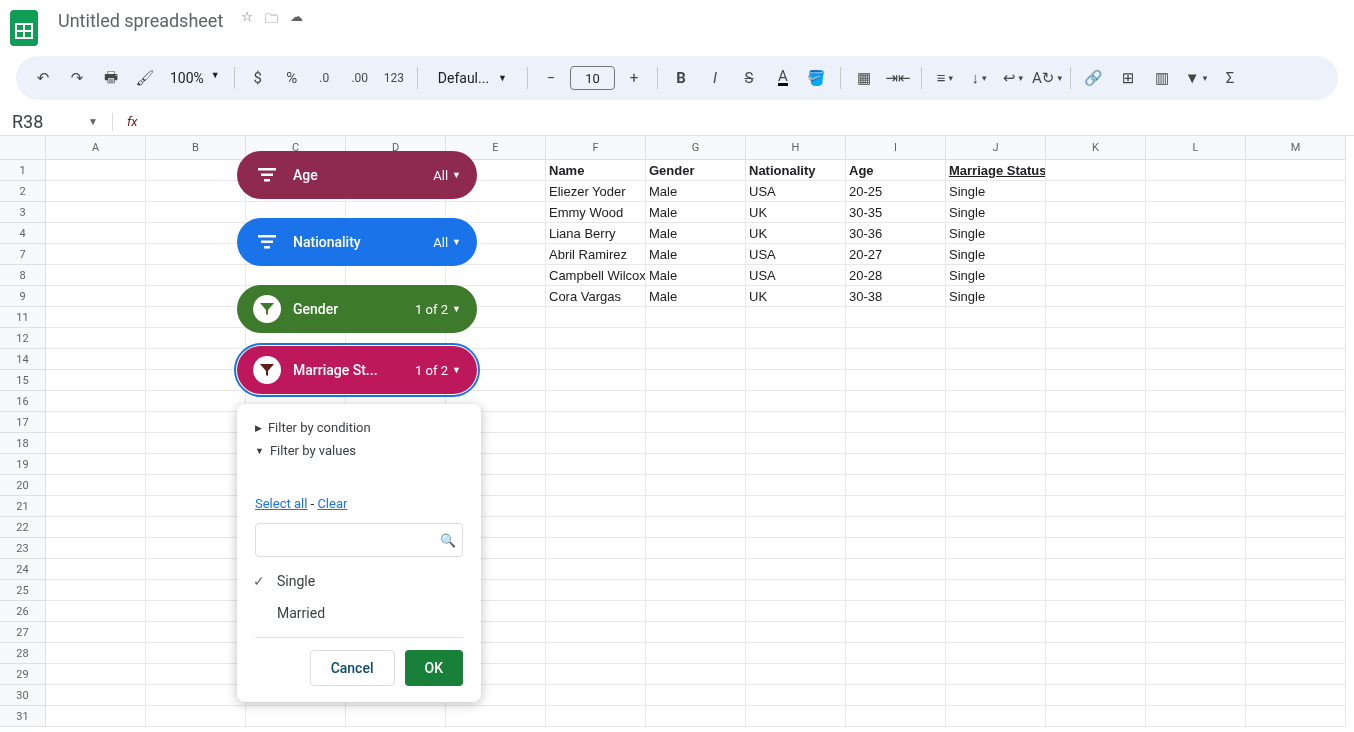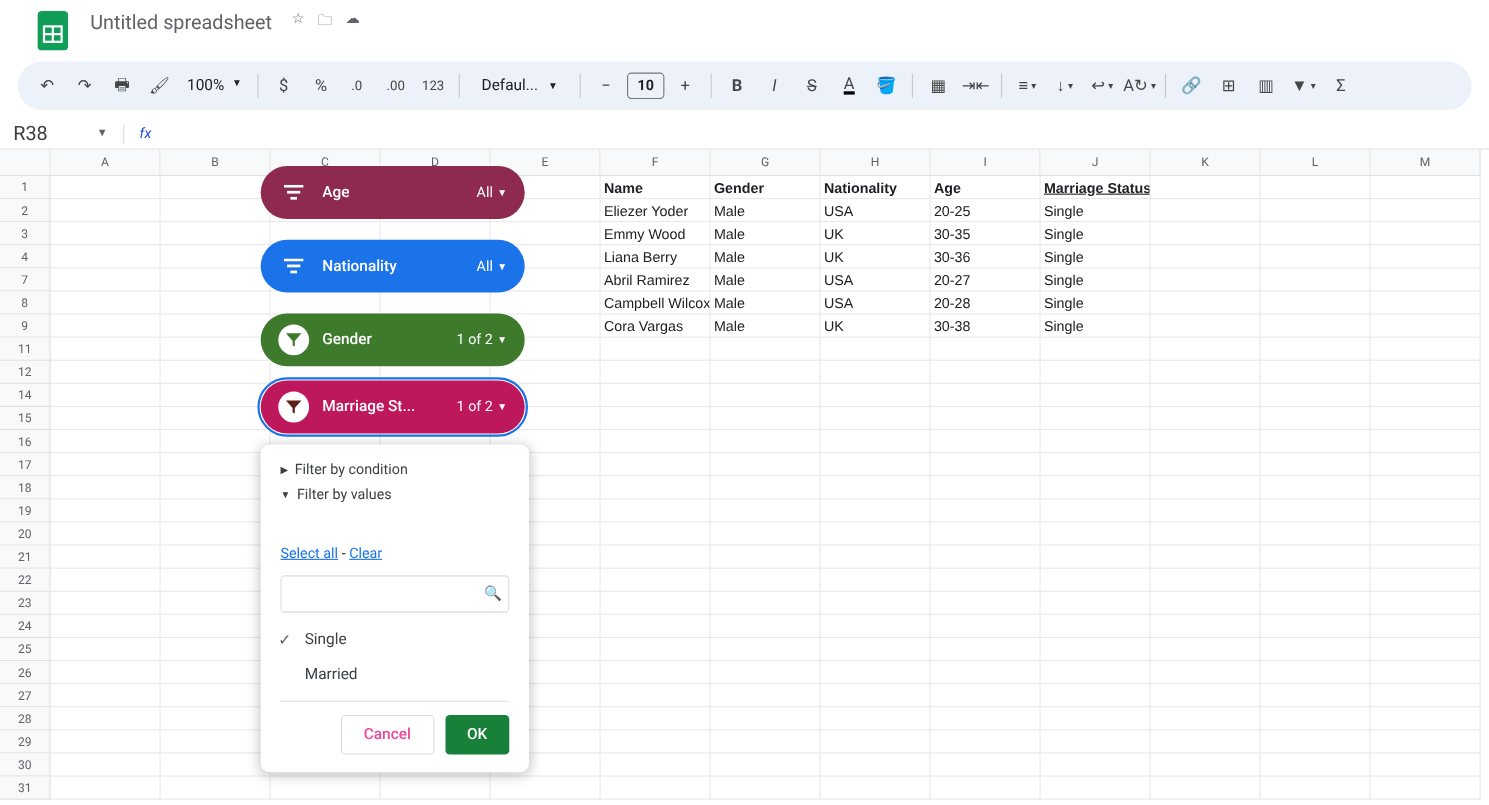--- a/index.html
+++ b/index.html
@@ -4,7 +4,7 @@
 <style>
 * { box-sizing: border-box; margin: 0; padding: 0; }
 body { font-family: "Google Sans", Roboto, Arial, sans-serif; font-size: 13px; color: #202124; overflow: hidden; width: 1354px; height: 732px; background: #fff; }
-.header { padding: 8px 16px 0 28px; display: flex; align-items: flex-start; }
+.header { padding: 8px 16px 0 4px; display: flex; align-items: flex-start; }
 .logo { width: 40px; height: 40px; display: flex; align-items: center; justify-content: center; margin-right: 8px; }
 .logo svg { width: 28px; height: 36px; }
 .title-area { flex: 1; }

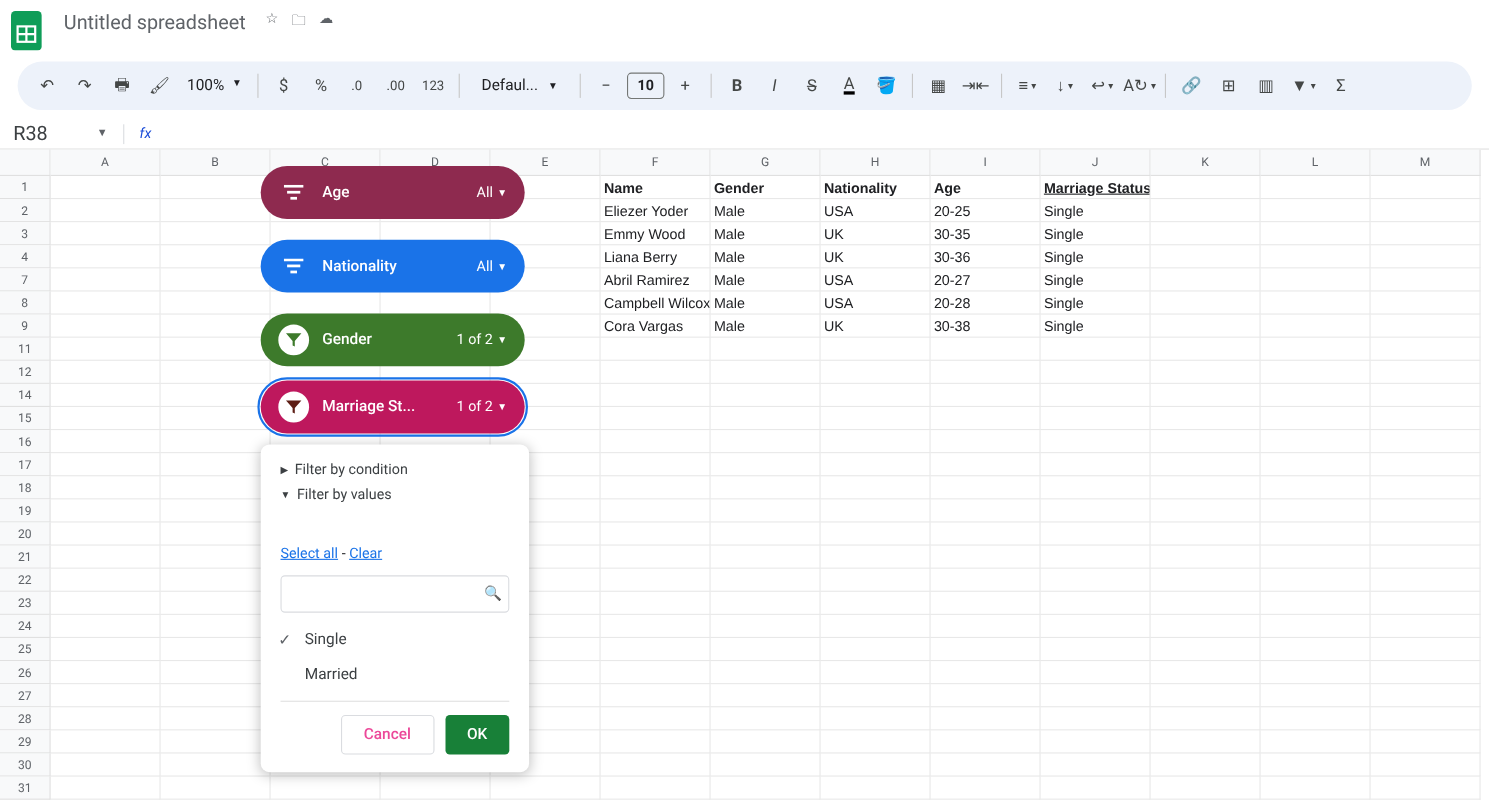--- a/index.html
+++ b/index.html
@@ -19,7 +19,7 @@
 .tb-sep { width: 1px; height: 22px; background: #c7c7c7; margin: 0 4px; }
 .tb-zoom { padding: 0 6px; display: flex; align-items: flex-start; gap: 4px; cursor: pointer; font-size: 14px; }
 .tb-font { padding: 0 12px; display: flex; align-items: center; gap: 6px; cursor: pointer; font-size: 14px; min-width: 80px; }
-.tb-size-box { border: 1px solid #747775; border-radius: 4px; width: 34px; height: 24px; display: inline-flex; align-items: center; justify-content: center; font-size: 13px; font-weight: bold; }
+.tb-size-box { border: 1px solid #747775; border-radius: 4px; width: 45px; height: 24px; display: inline-flex; align-items: center; justify-content: center; font-size: 13px; }
 .text-color-bar { border-bottom: 3px solid #000; padding-bottom:1px; display:inline-block; line-height:12px;}
 .formula-row { display: flex; align-items: center; border-bottom: 1px solid #e0e0e0; height: 28px; padding-left: 8px; }
 .name-box { width: 72px; font-size: 18px; color: #3c4043; padding: 2px 4px; }

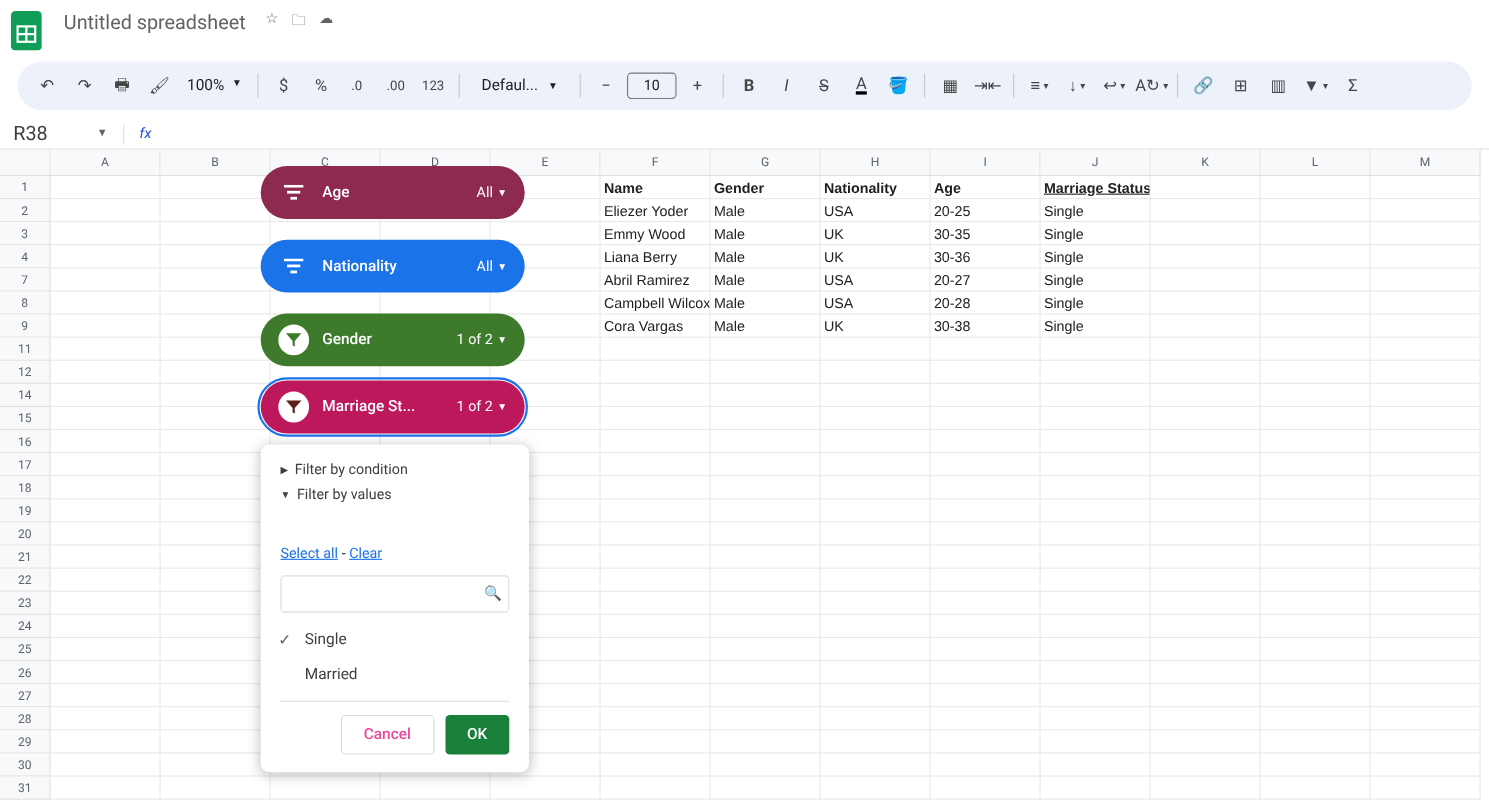--- a/index.html
+++ b/index.html
@@ -25,7 +25,7 @@
 .name-box { width: 72px; font-size: 18px; color: #3c4043; padding: 2px 4px; }
 .name-arrow { color: #5f6368; font-size: 10px; padding: 0 8px; }
 .fx-sep { width: 1px; height: 18px; background: #dadce0; margin: 0 6px; }
-.fx-label { font-style: italic; color: #1d4ed8; font-size: 13px; padding: 0 8px; }
+.fx-label { font-style: italic; color: #7f1d1d; font-size: 13px; padding: 0 8px; }
 .grid-area { position: relative; display: flex; height: calc(100% - 160px); }
 .corner { width: 46px; height: 24px; background: #f8f9fa; border-right: 1px solid #e0e0e0; border-bottom: 1px solid #e0e0e0; }
 .col-headers { display: flex; position: absolute; left: 46px; top: 0; height: 24px; }

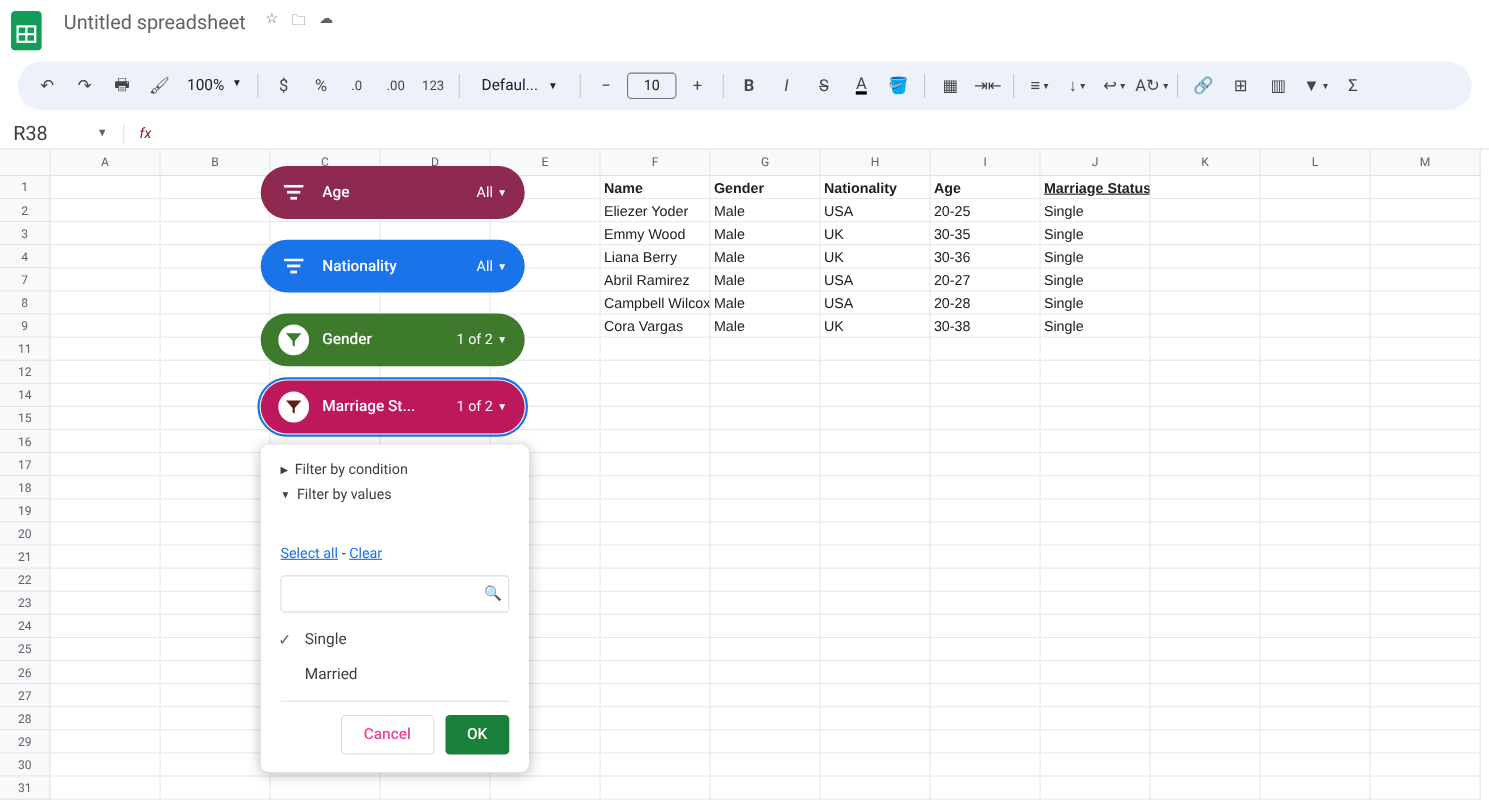--- a/index.html
+++ b/index.html
@@ -56,7 +56,7 @@
 .fp-divider { height: 1px; background: #e0e0e0; margin: 8px 18px; }
 .fp-buttons { display: flex; justify-content: flex-end; gap: 10px; padding: 4px 18px; }
 .fp-btn { height: 36px; padding: 0 20px; border-radius: 4px; font-size: 14px; font-weight: 500; cursor: pointer; display: flex; align-items: center; justify-content: center; }
-.fp-btn.cancel { border: 1px solid #dadce0; color: #ec4899; background: #fff; }
+.fp-btn.cancel { border: 1px solid #dadce0; color: #0c4a6e; background: #fff; }
 .fp-btn.ok { background: #188038; color: #fff; }
 .tri { font-size: 9px; }
 .caret { font-size: 9px; margin-left: 3px; }

